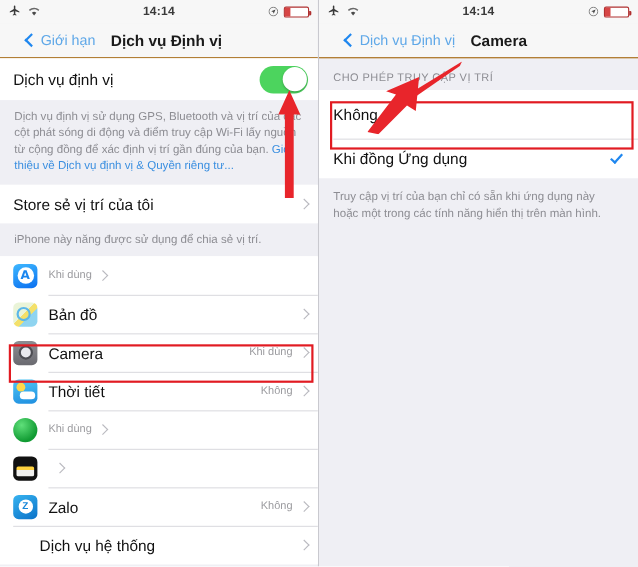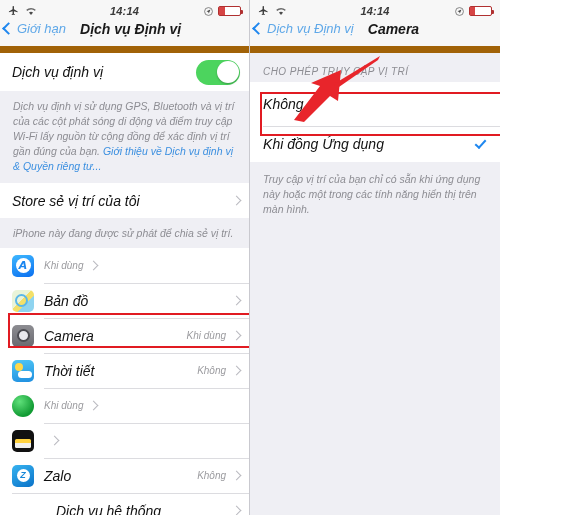--- a/index.html
+++ b/index.html
@@ -9,7 +9,7 @@
     font-family: "Liberation Sans", "DejaVu Sans", sans-serif;
     overflow: hidden;
   }
-  .screens { display: flex; width: 500px; height: 515px; font-style: italic; }
+  .screens { display: flex; width: 580px; height: 515px; }
   .phone { width: 290px; height: 515px; position: relative; background: #efeff4; overflow: hidden; }
   .phone.left { border-right: 1px solid #c9c9cf; }
 

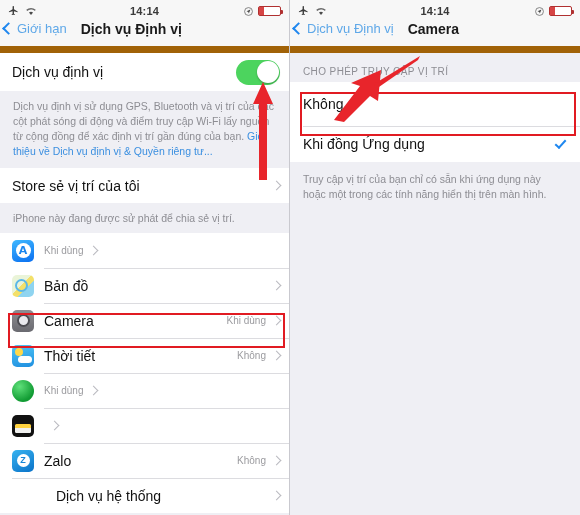--- a/index.html
+++ b/index.html
@@ -41,8 +41,8 @@
   
   .navbar {
     height: 32px; background: #f7f7f7;
-    border-bottom: 7px solid #a16207;
-    display: flex; align-items: flex-start; padding: 0 4px; position: relative;
+    border-bottom: 1px solid #a16207;
+    display: flex; align-items: center; padding: 0 24px; position: relative;
   }
   .back { display: flex; align-items: center; gap: 3px; cursor: pointer; }
   .chev-back {

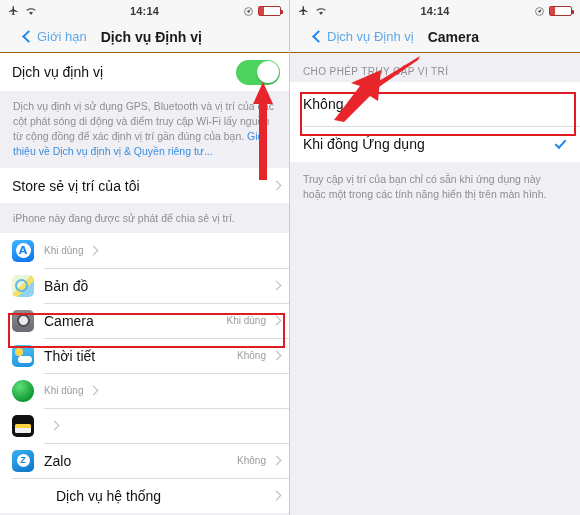--- a/index.html
+++ b/index.html
@@ -219,7 +219,7 @@
       </div>
     </div>
 
-    <div class="note" style="padding-bottom:7px">iPhone này đang được sử phát để chia sẻ vị trí.</div>
+    <div class="note" style="padding-bottom:7px">iPhone này năng được sử dụng để chia sẻ vị trí.</div>
 
     <div class="group">
 

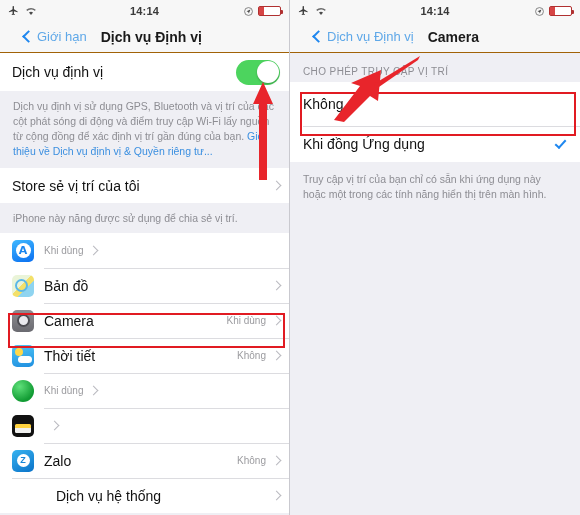--- a/index.html
+++ b/index.html
@@ -269,7 +269,7 @@
         <span class="chev"></span>
       </div>
 
-      <div class="row" style="padding-left:56px">
+      <div class="row" style="padding-left:36px">
         <span class="row-label">Dịch vụ hệ thống</span>
         <span class="chev"></span>
       </div>

